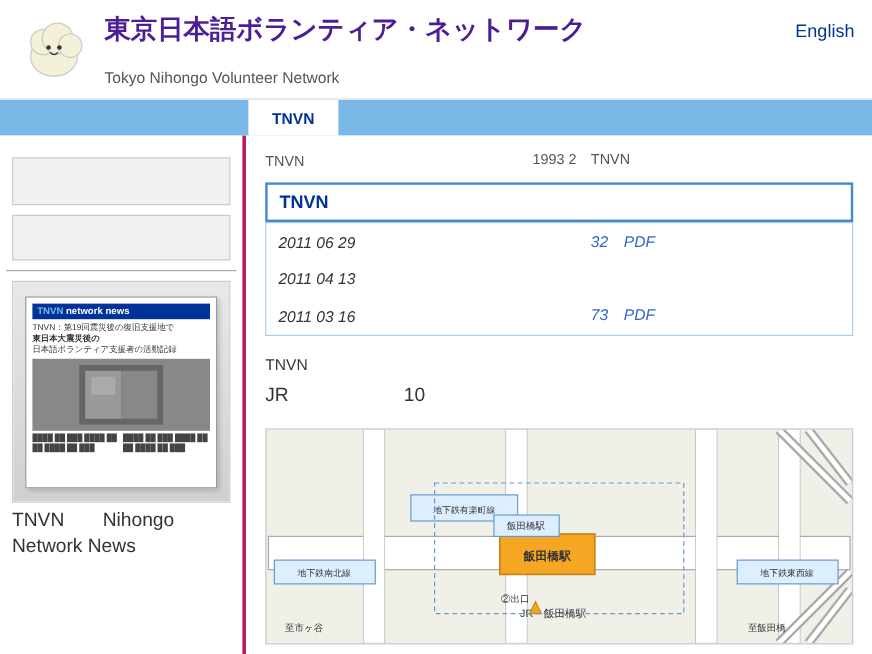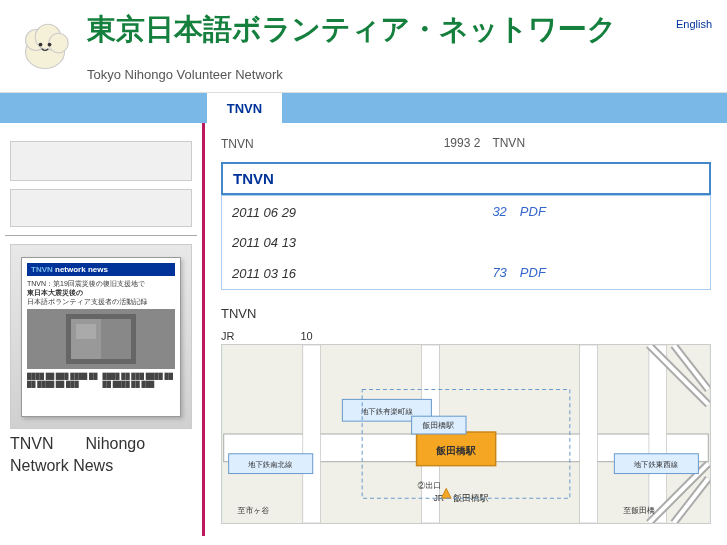--- a/index.html
+++ b/index.html
@@ -22,9 +22,9 @@
     }
     #header-title-block {}
     #site-title {
-      font-size: 29px;
+      font-size: 22px;
       font-weight: bold;
-      color: #15803d;
+      color: #4c1d95;
       font-family: "MS Gothic", "Yu Gothic", sans-serif;
     }
     #site-subtitle {

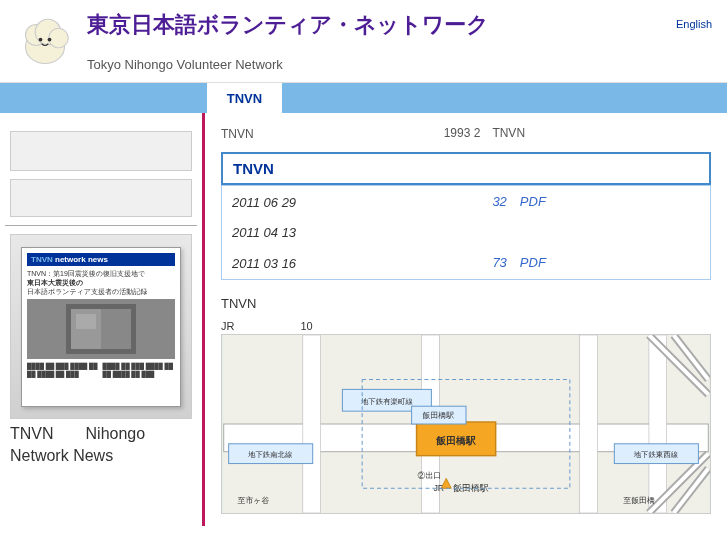--- a/index.html
+++ b/index.html
@@ -38,7 +38,7 @@
       top: 18px;
       color: #003399;
       text-decoration: none;
-      font-size: 11px;
+      font-size: 15px;
     }
 
     

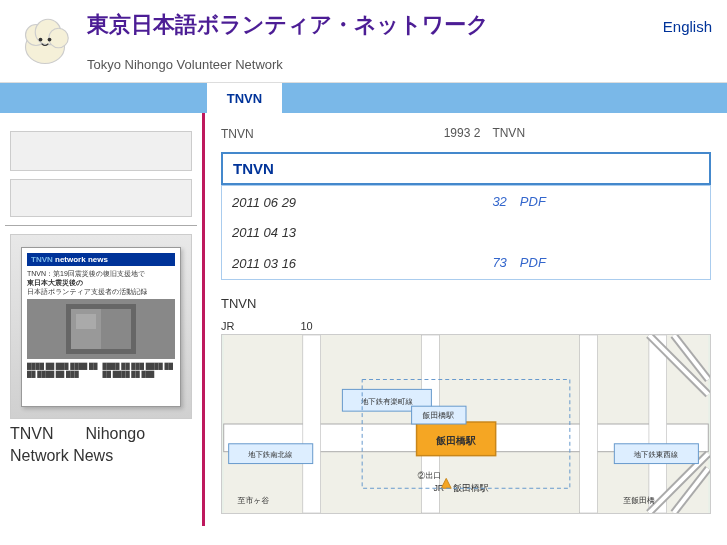--- a/index.html
+++ b/index.html
@@ -339,7 +339,7 @@
       <div id="location-title">
         <span>TNVN</span>
       </div>
-      <div id="location-detail" style="font-size:11px; color:#333; margin-bottom:0;">JR　　　　　　10</div>
+      <div id="location-detail" style="font-size:16px; color:#333; margin-bottom:17px;">JR　　　　　　10</div>
 
       <div id="map-container">
         <svg class="map-svg" viewBox="0 0 490 180">

